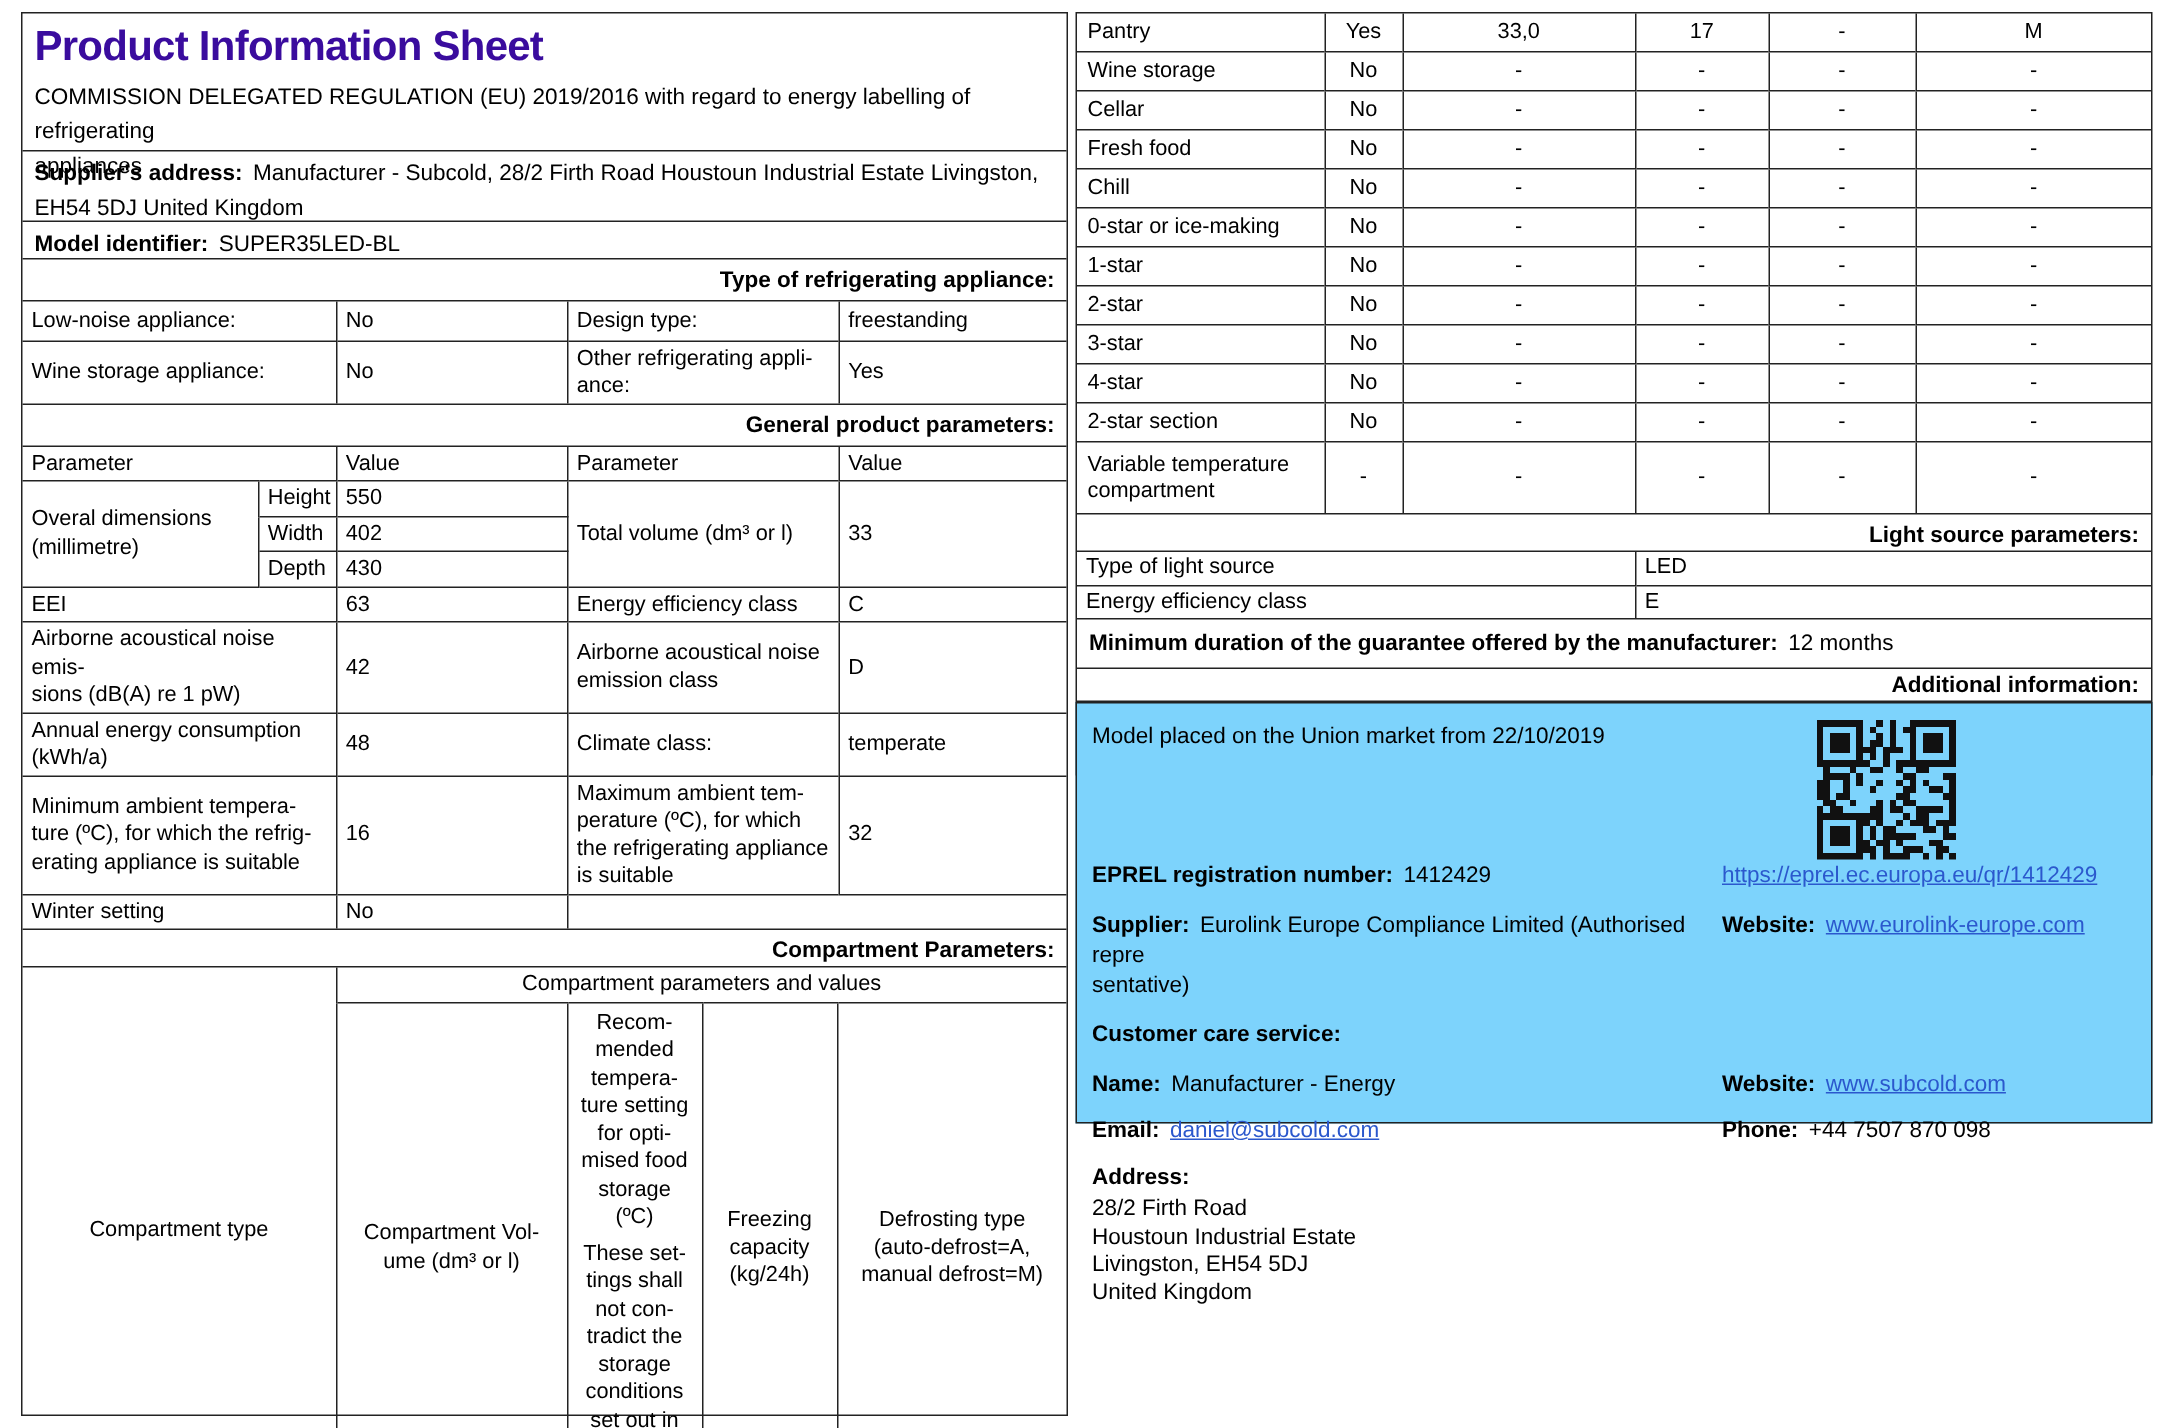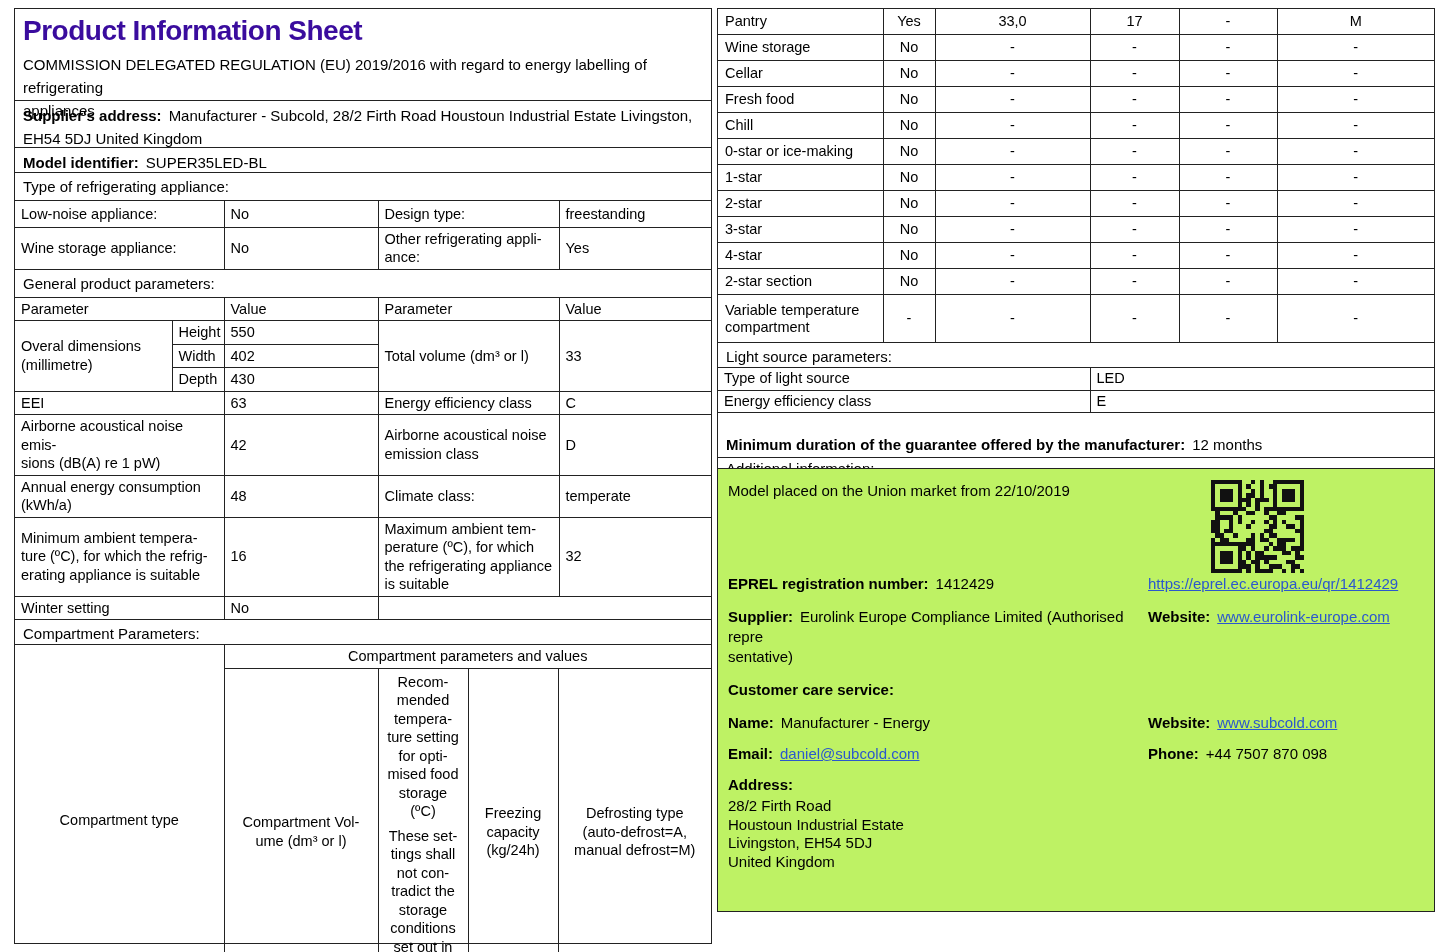--- a/index.html
+++ b/index.html
@@ -19,7 +19,7 @@
   .kv{padding:0 8px;display:block;}
   .kv .inner{padding-top:3px;line-height:23px;}
   .h26{height:26px;}.h47{height:47px;}.h25{height:25px;}
-  .heading{font-weight:normal;padding:5px 8px 0 8px;}
+  .heading{font-weight:bold;padding:5px 8px 0 8px;text-align:right;}
   .hd28{height:28px;}.hd25{height:25px;}
   
   table{border-collapse:collapse;width:100%;table-layout:fixed;}

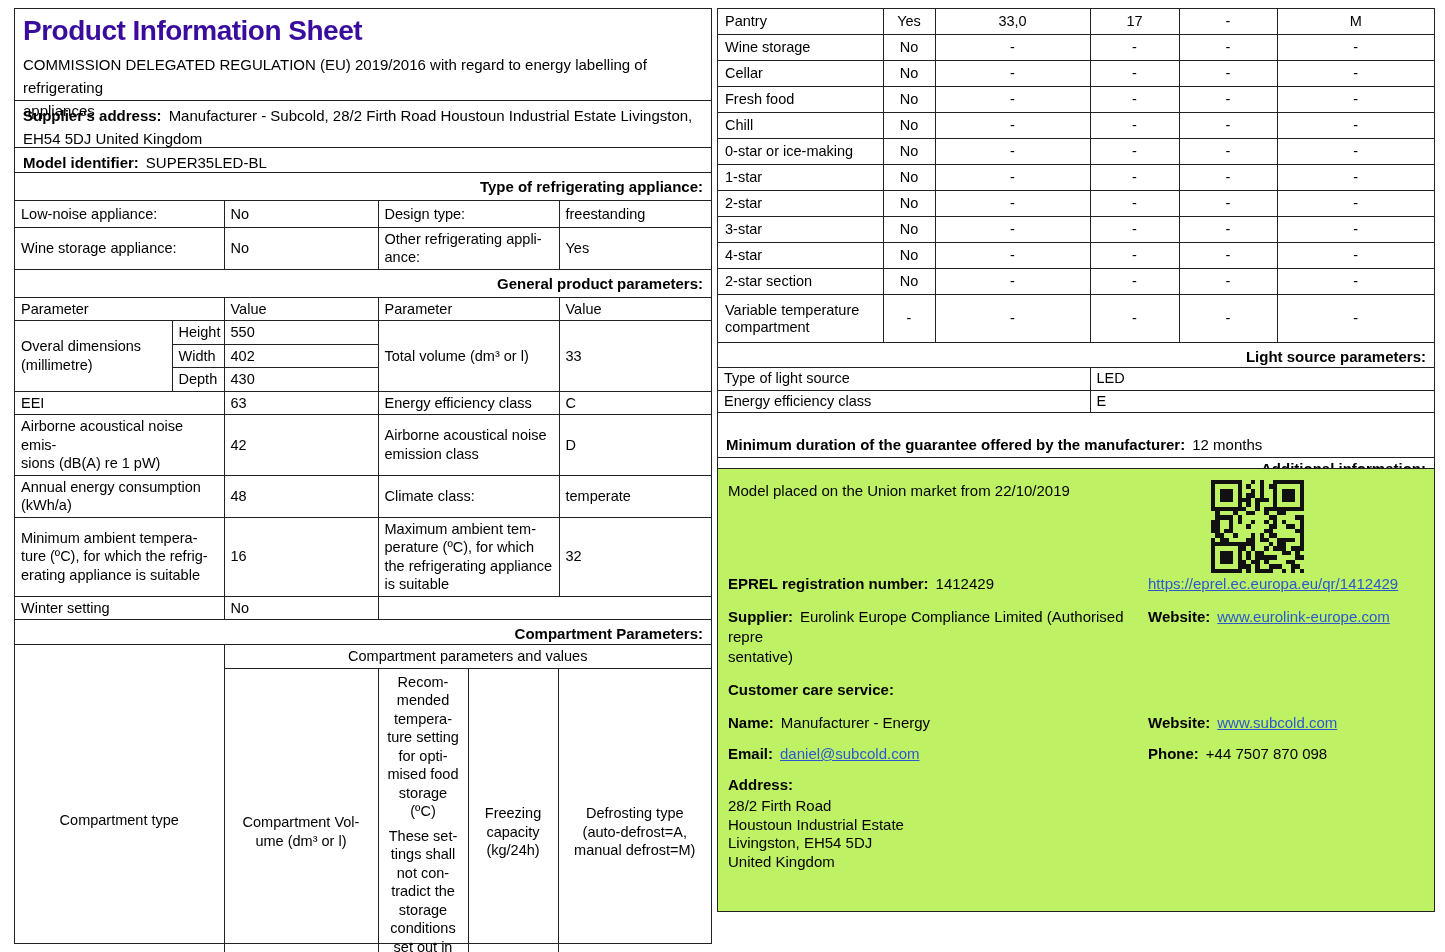--- a/index.html
+++ b/index.html
@@ -38,7 +38,7 @@
   .rname{text-align:left;padding-left:7px;}
   .lrow td{height:21px;}
   .lrow2 td{height:43px;}
-  .gu{padding:22px 8px;line-height:20px;}
+  .gu{padding:6px 8px;line-height:20px;}
   .hd22{height:22px;padding-top:2px;}
   .weblink{padding:4px 8px 6px 8px;line-height:23px;}
   

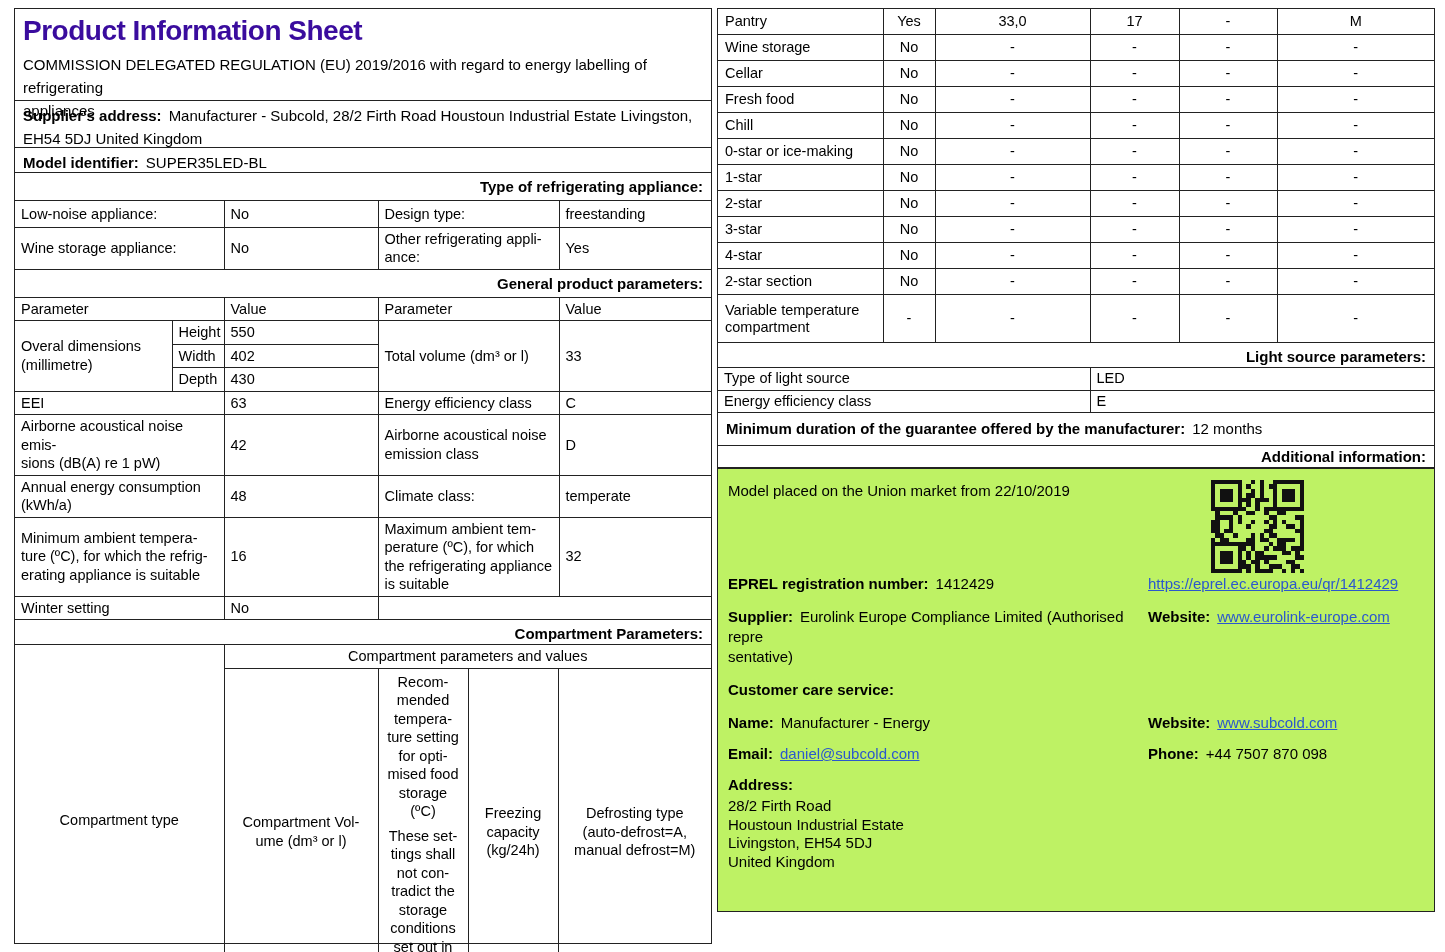--- a/index.html
+++ b/index.html
@@ -9,7 +9,7 @@
   
   #left-panel{position:absolute;left:14px;top:8px;width:698px;height:936px;border:1px solid #222;box-sizing:border-box;background:#fff;}
   #right-top-panel{position:absolute;left:717px;top:8px;width:718px;border:1px solid #222;box-sizing:border-box;background:#fff;}
-  #market-box{position:absolute;left:717px;top:468px;width:718px;height:444px;border:1px solid #222;box-sizing:border-box;background:#bef264;padding:12px 10px 10px 10px;}
+  #market-box{position:absolute;left:717px;top:468px;width:718px;height:281px;border:1px solid #222;box-sizing:border-box;background:#7dd3fc;padding:12px 10px 10px 10px;}
   
   .sec{box-sizing:border-box;border-top:1px solid #222;}
   .sec.first{border-top:none;}

